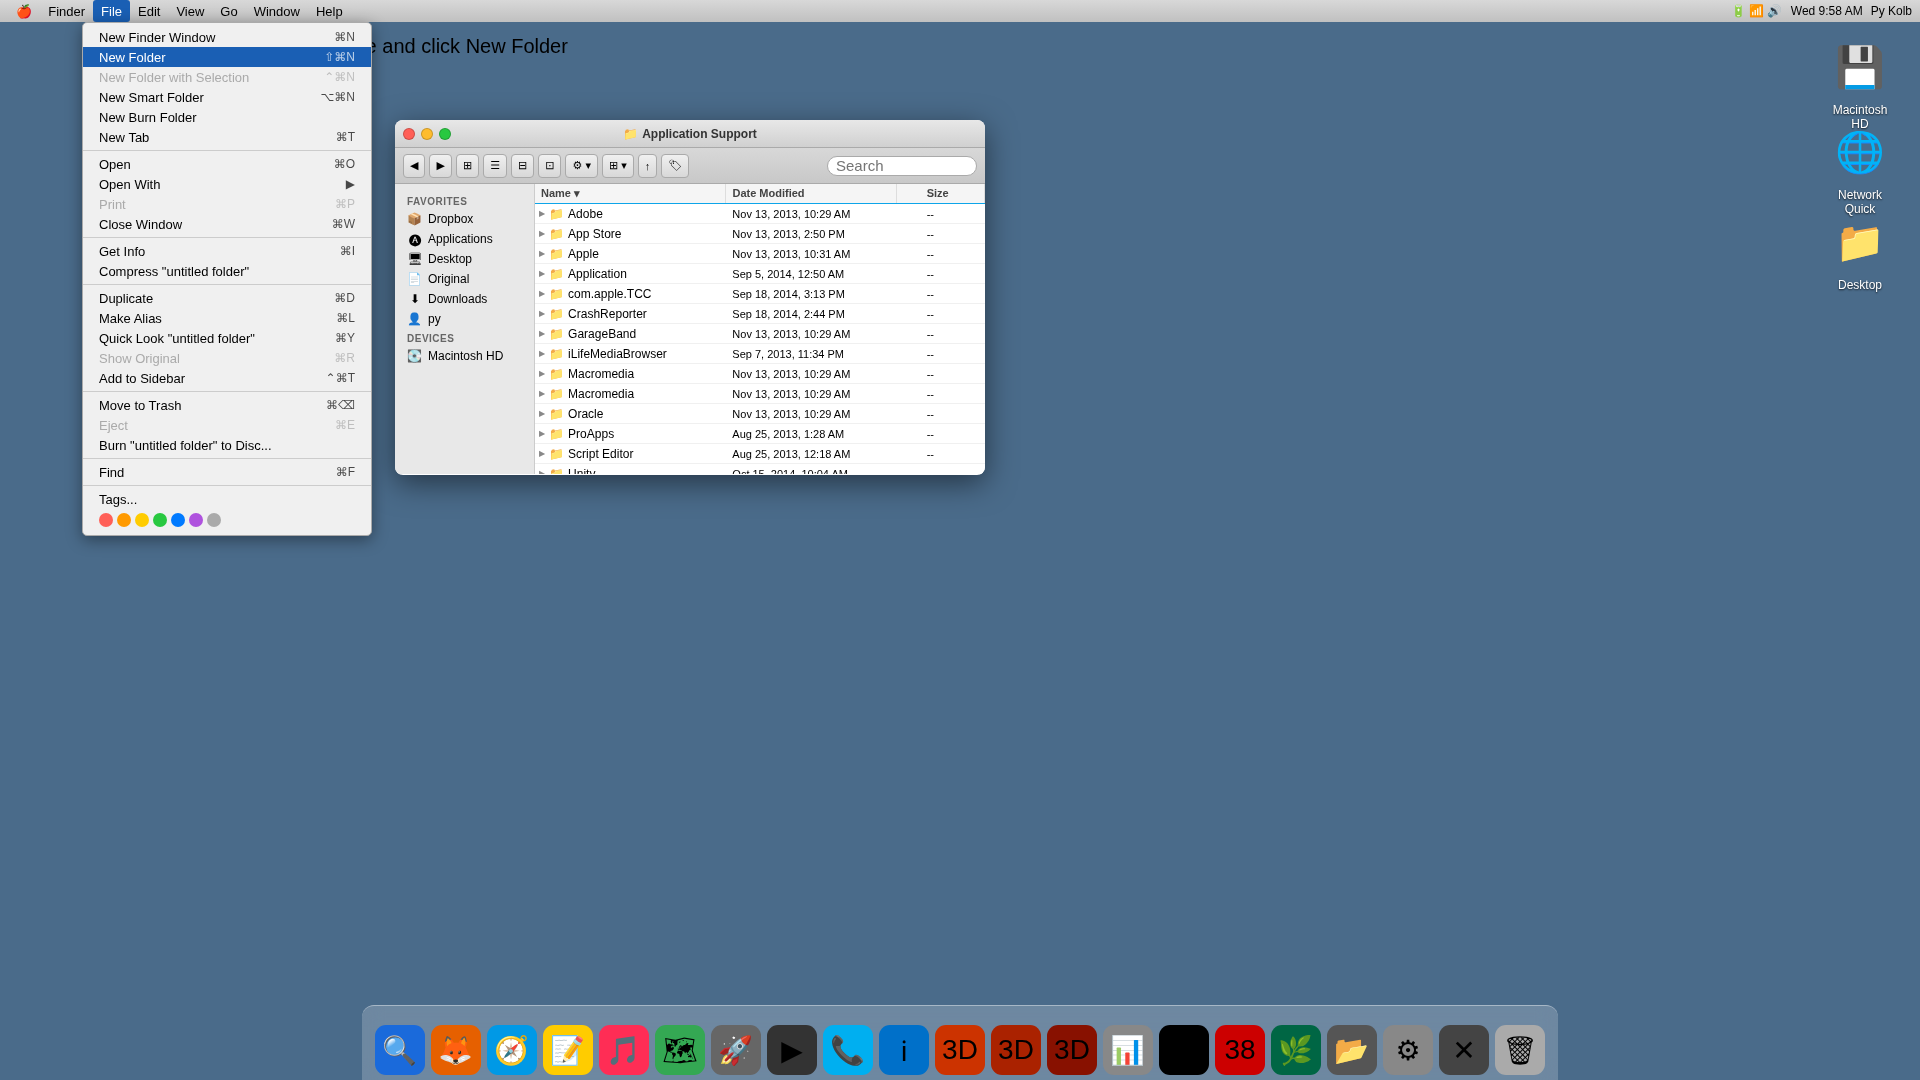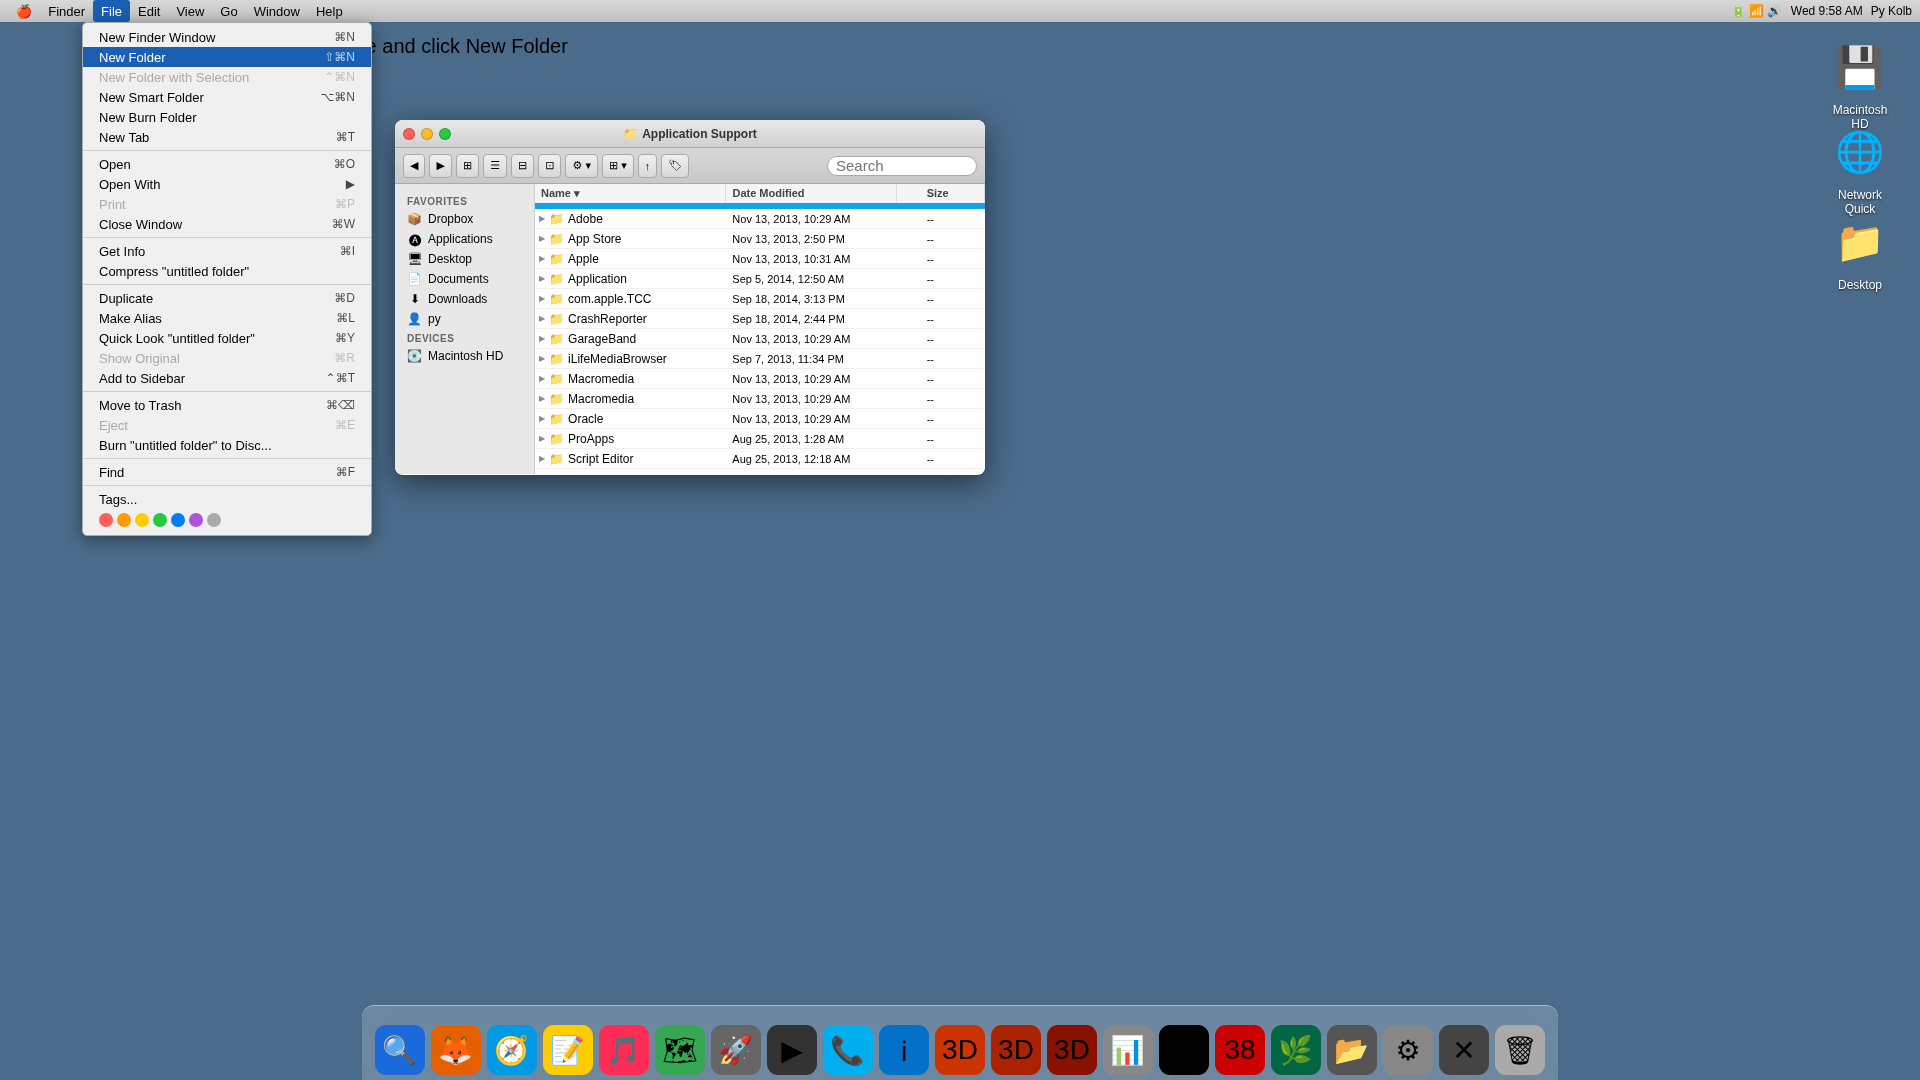--- a/index.html
+++ b/index.html
@@ -229,7 +229,7 @@
     }
     .file-list-header {
       display: flex;
-      border-bottom: 6px solid #0ea5e9;
+      border-bottom: 1px solid #0ea5e9;
       background: #f5f5f5;
       position: sticky;
       top: 0;

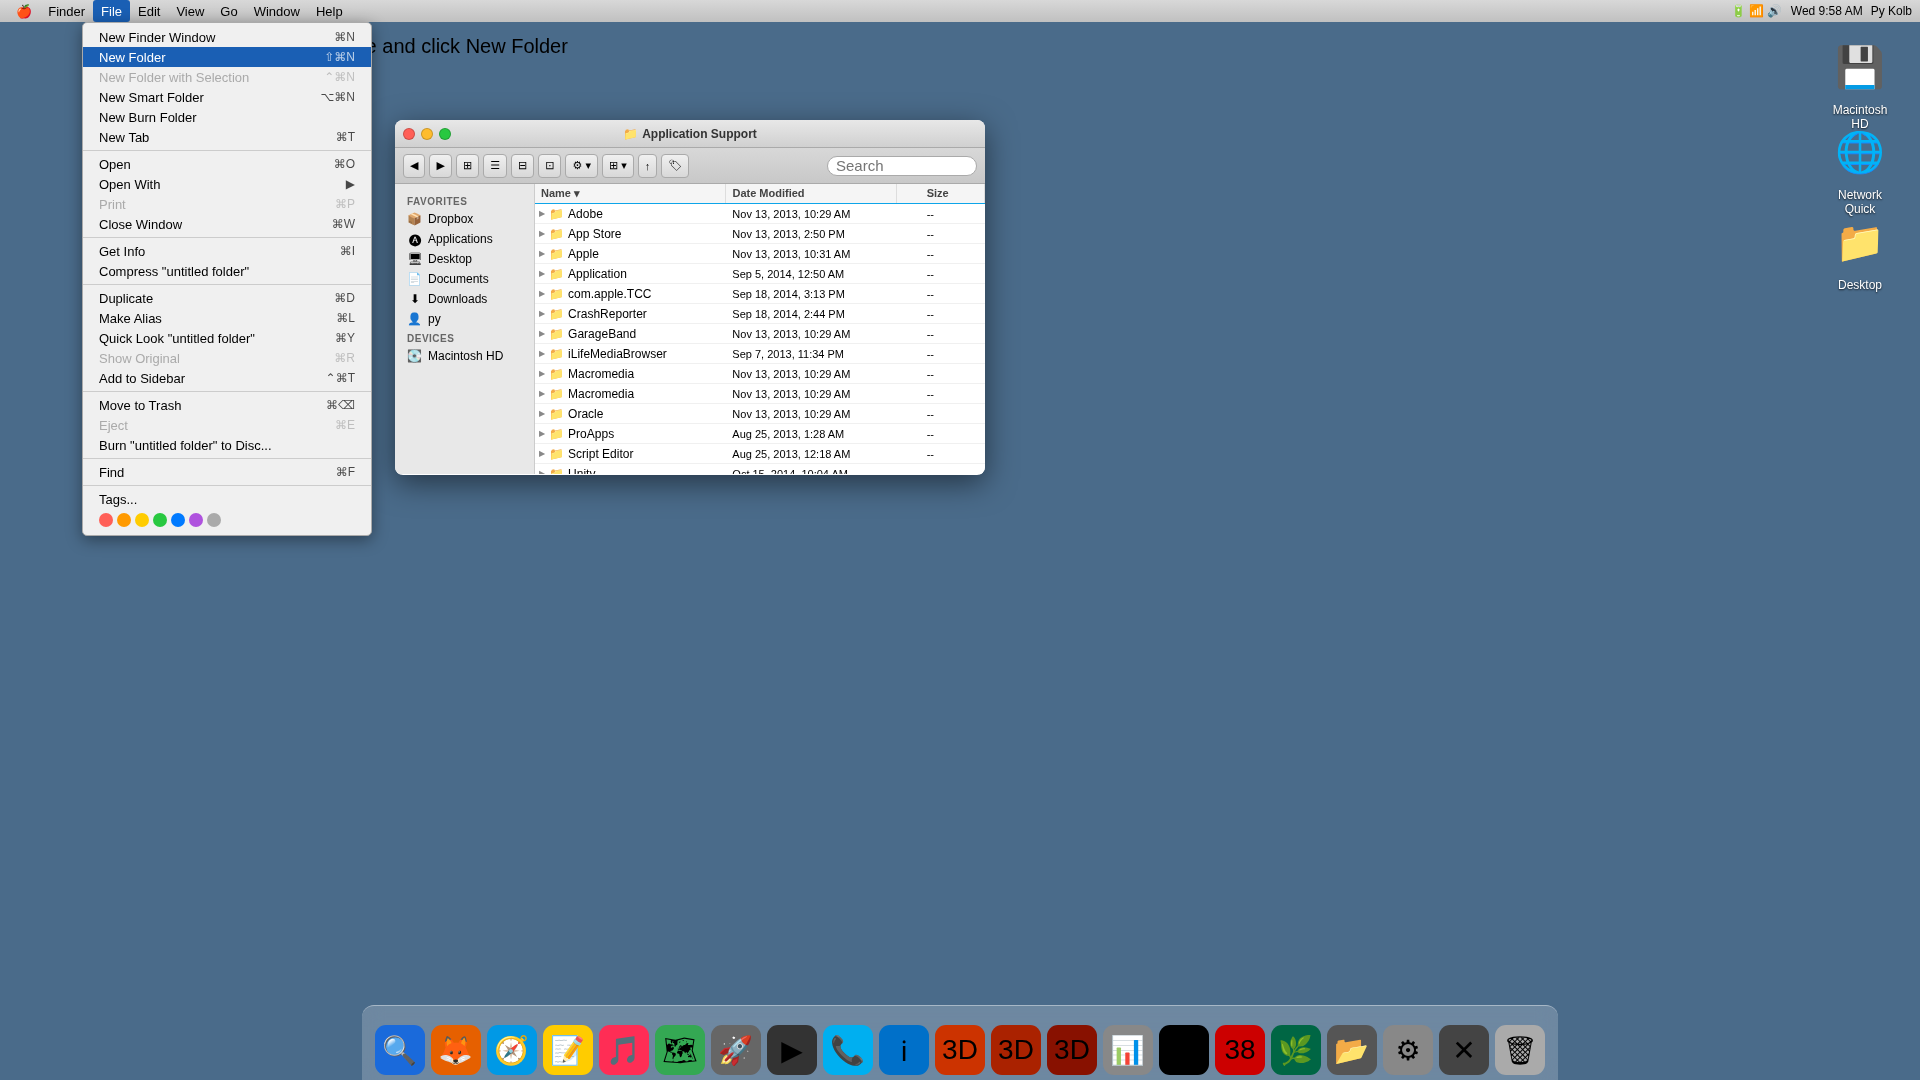--- a/index.html
+++ b/index.html
@@ -499,7 +499,7 @@
       </div>
       <div class="sidebar-item">
         <div class="sidebar-icon">📄</div>
-        <span>Documents</span>
+        <span>Original</span>
       </div>
       <div class="sidebar-item">
         <div class="sidebar-icon">⬇</div>

